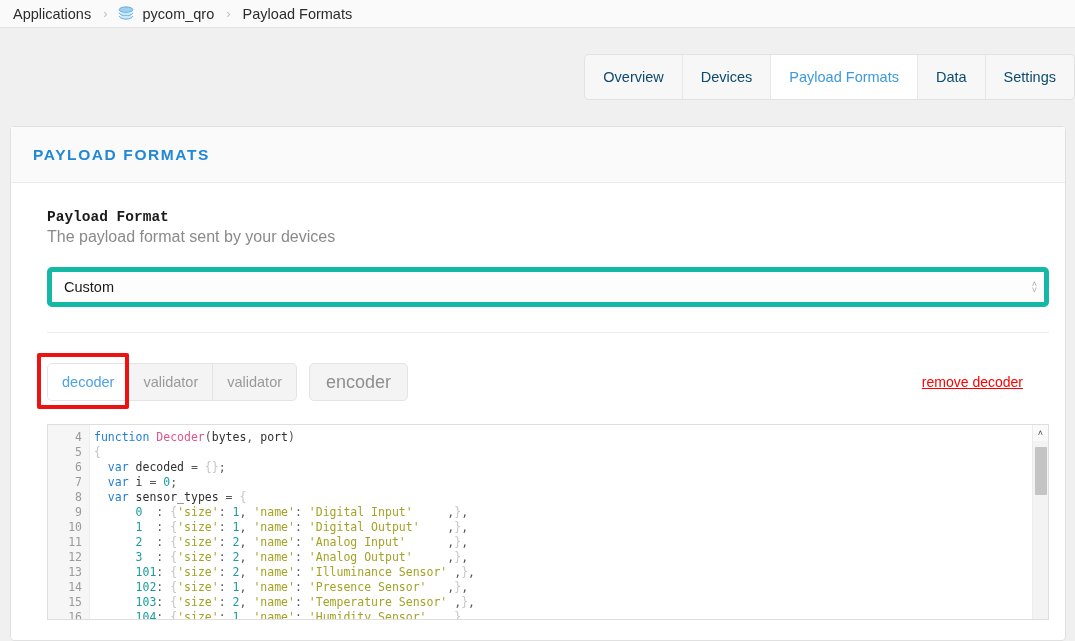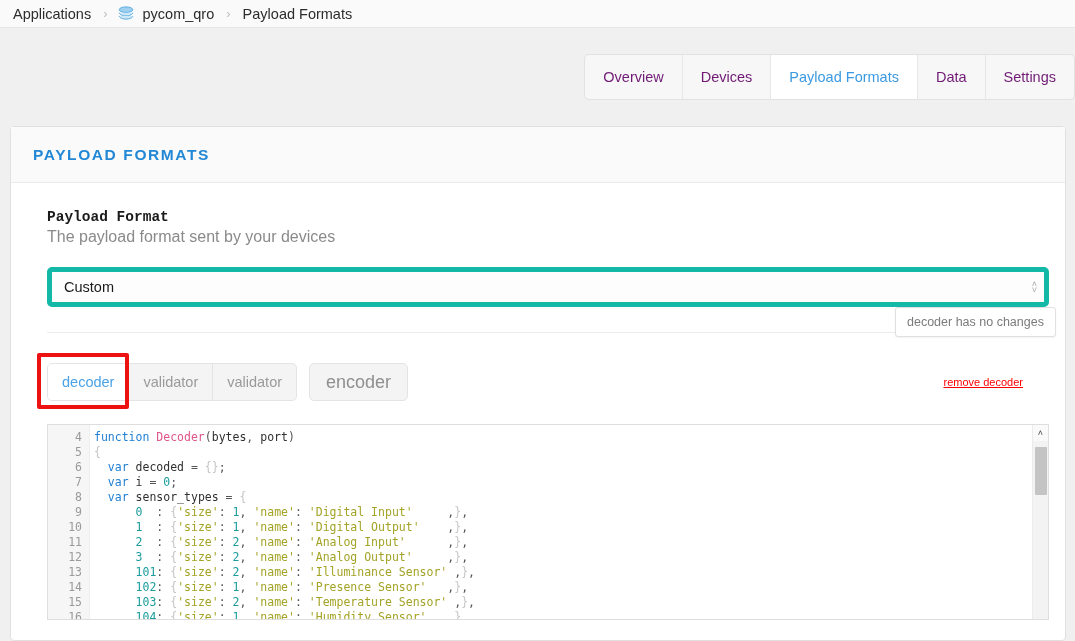--- a/index.html
+++ b/index.html
@@ -63,7 +63,7 @@
     align-items: center;
     padding: 0 18px;
     font-size: 14.5px;
-    color: #701a75;
+    color: #0c4a6e;
     border-right: 1px solid #e7e7e7;
     background: transparent;
     cursor: pointer;

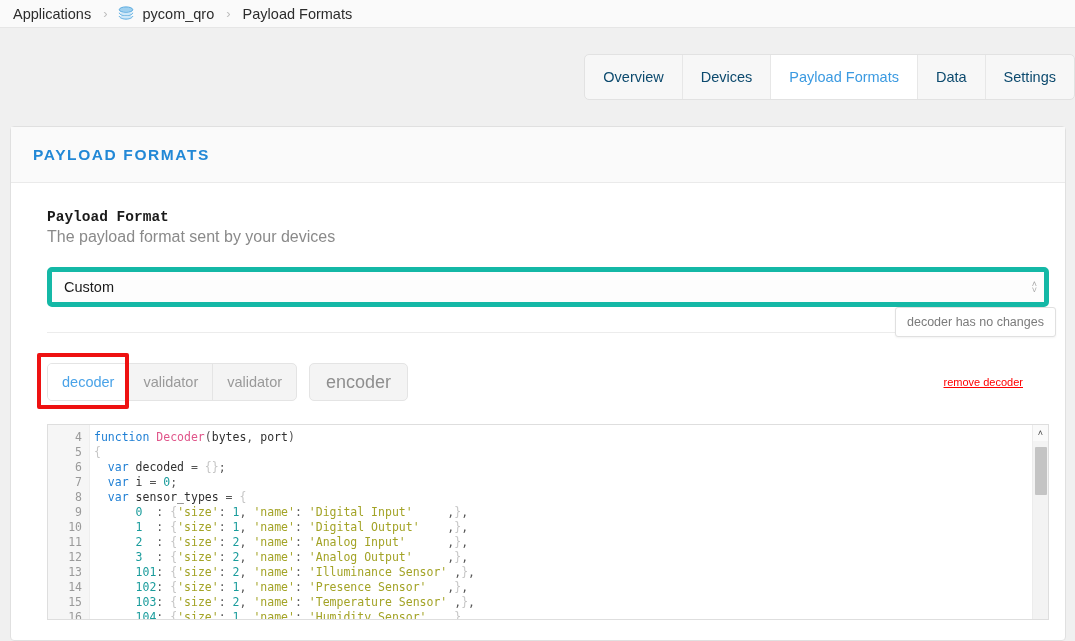--- a/index.html
+++ b/index.html
@@ -386,7 +386,6 @@
     </div>
   </div>
 
-  <div class="tooltip">decoder has no changes</div>
 </div>
 
 </body></html>

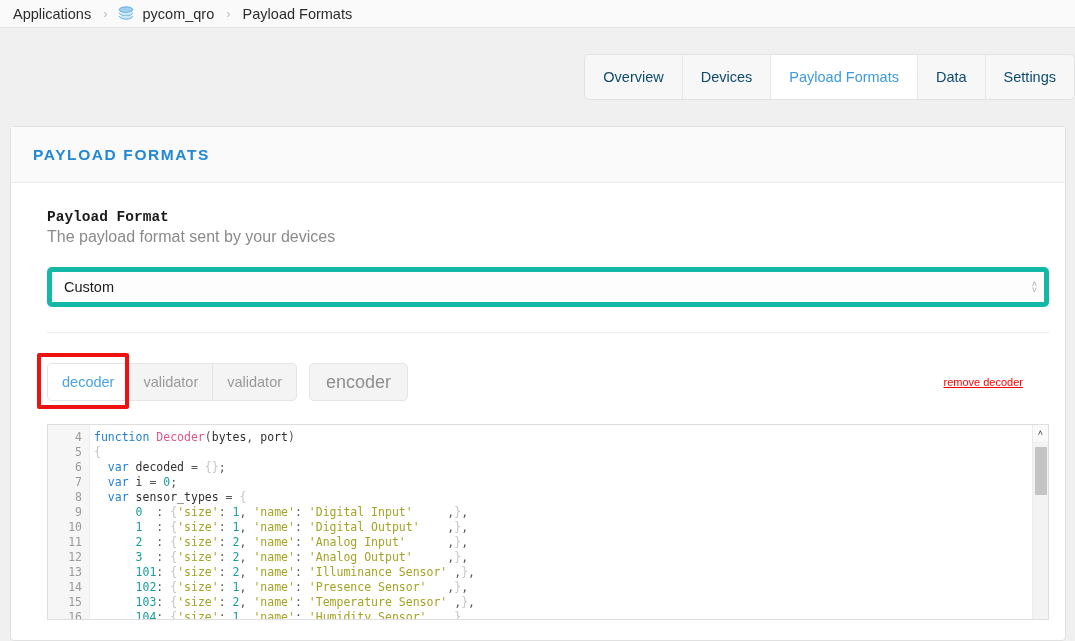--- a/index.html
+++ b/index.html
@@ -208,7 +208,7 @@
   }
   .remove-link {
     margin-left: auto;
-    font-size: 11px;
+    font-size: 14px;
     color: #ff0000;
     text-decoration: underline;
     cursor: pointer;

